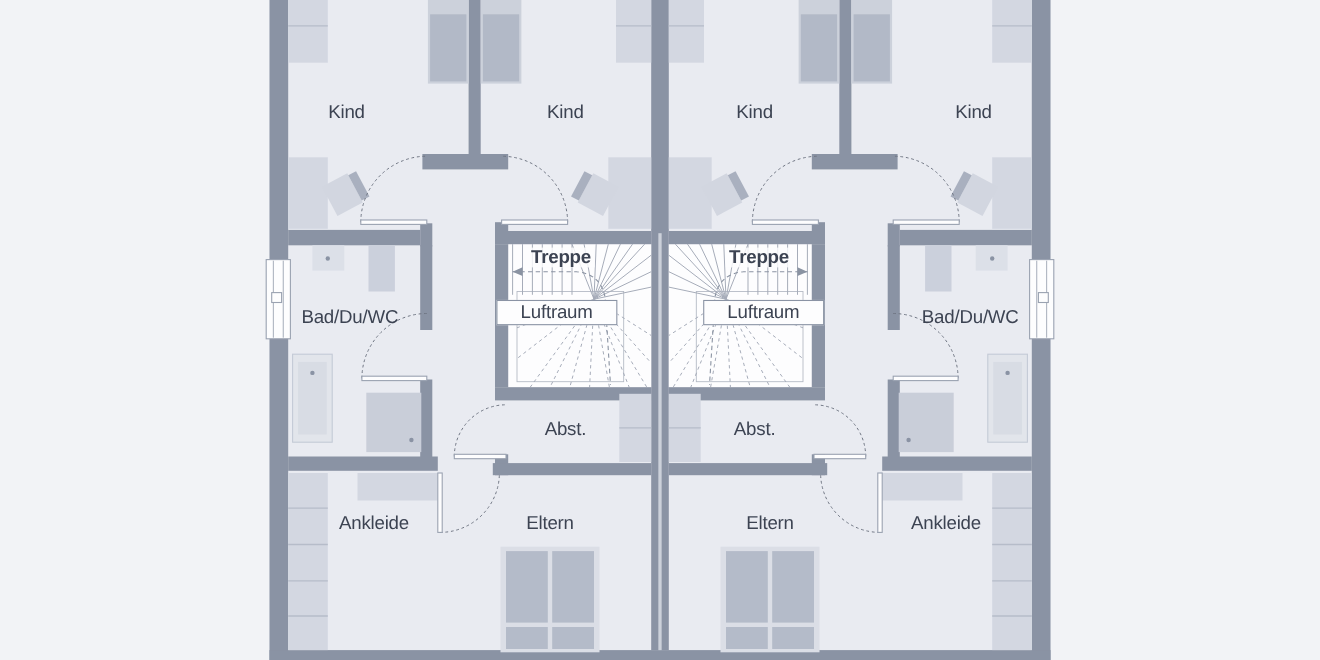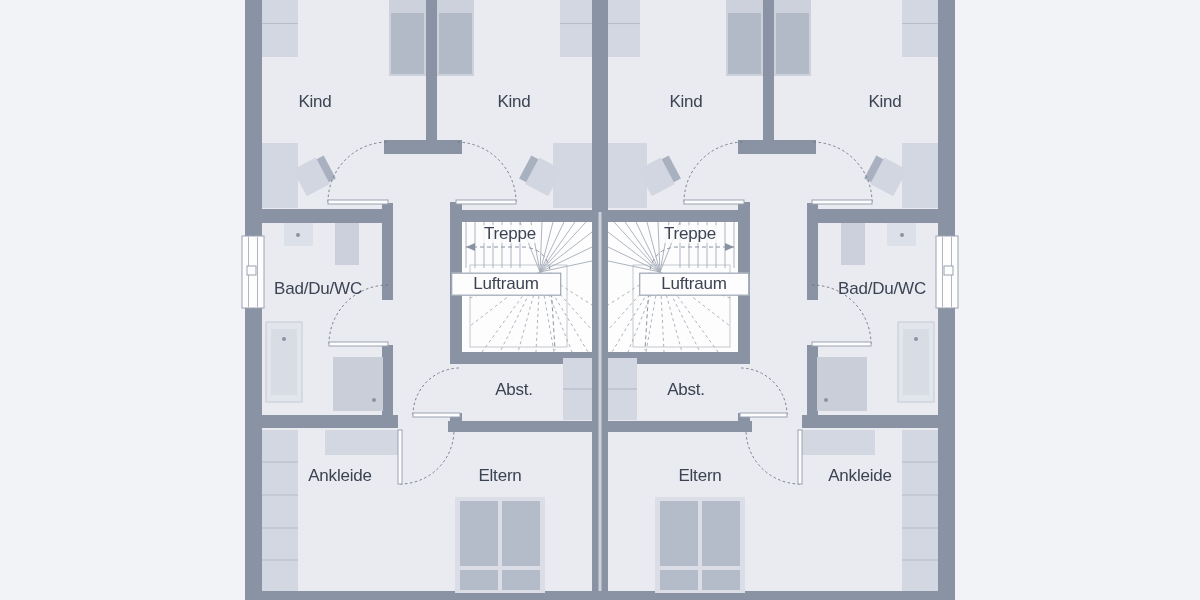--- a/index.html
+++ b/index.html
@@ -9,7 +9,7 @@
   #labels{position:absolute;left:0;top:0;width:1200px;height:600px;pointer-events:none;}
   .label{position:absolute;transform:translate(-50%,-50%);font-size:17px;color:#3c4352;
          white-space:nowrap;letter-spacing:-0.2px;}
-  .label.halo{background:rgba(253,253,254,0.82);padding:0 3px;line-height:1.05;}
+  .label.halo{background:rgba(253,253,254,0.82);padding:0 3px;line-height:1.05;font-weight:bold;}
   .label.boxed{background:#fdfdfe;border:1.5px solid #8a93a4;padding:1px 21px;line-height:1.1;}
 </style>
 </head>

